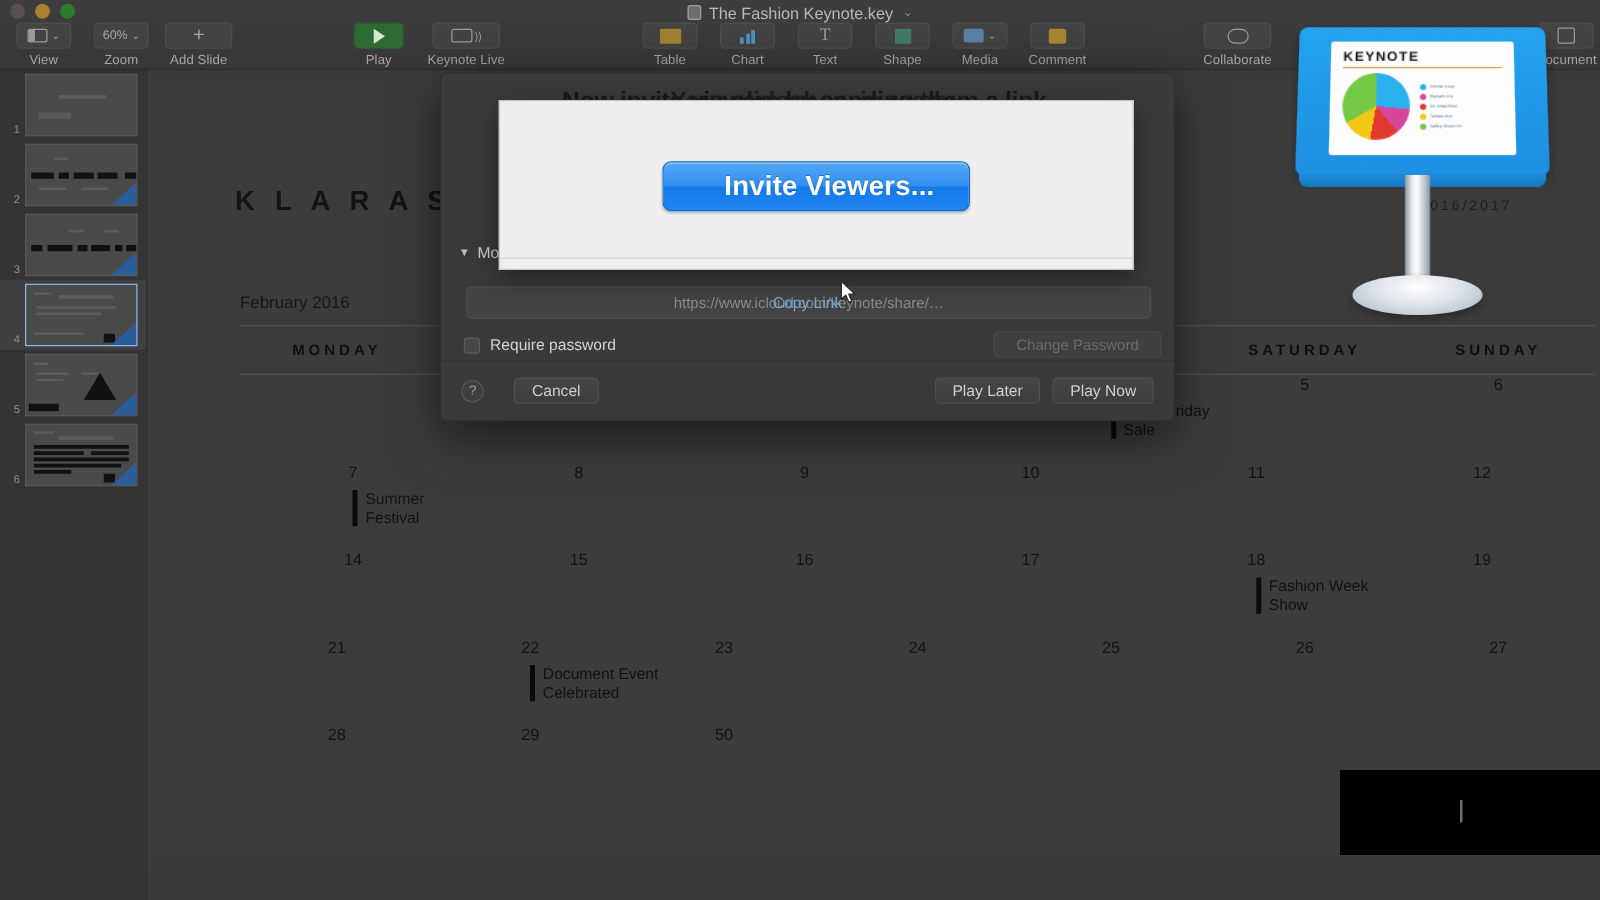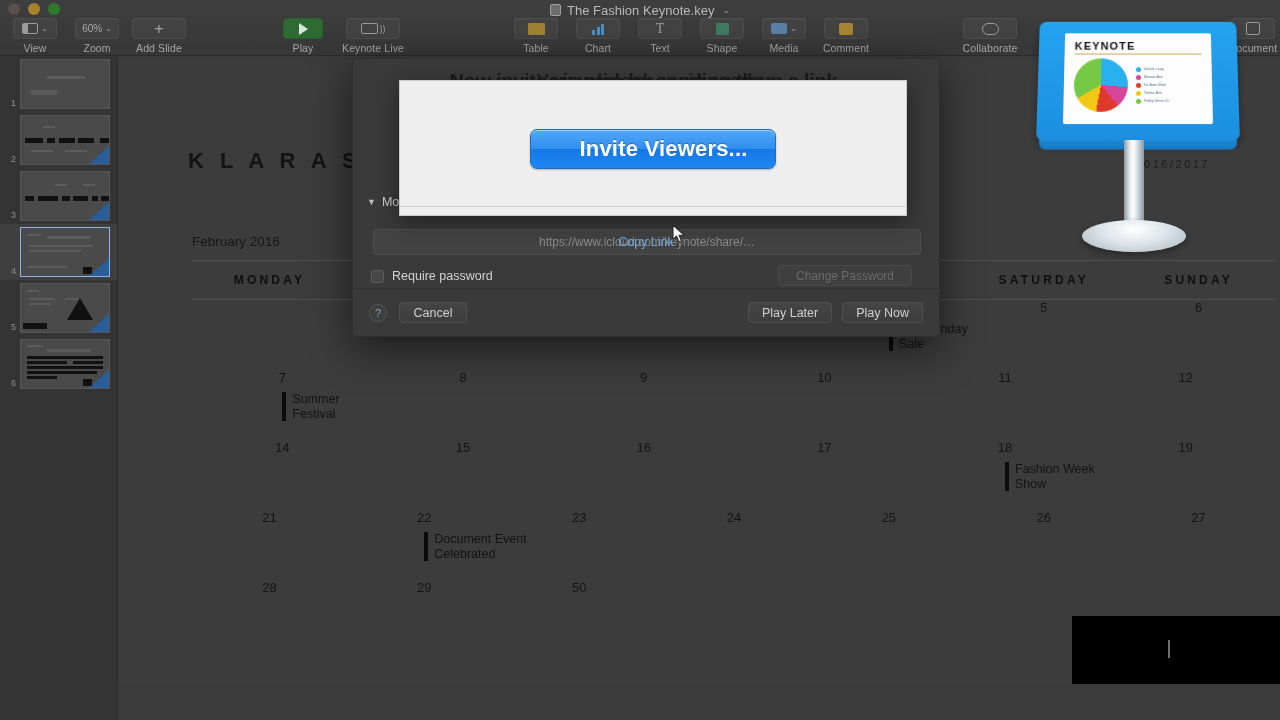--- a/index.html
+++ b/index.html
@@ -203,7 +203,7 @@
   .cb { width: 13px; height: 13px; border: 1px solid #5d5d5d; border-radius: 3px; background: #474747; }
   .pwdlabel { font-size: 12.5px; color: #d2d2d2; }
   .changepwd {
-    position: absolute; right: 27px; top: 206px; width: 134px; height: 21px;
+    position: absolute; right: 10px; top: 206px; width: 134px; height: 21px;
     border: 1px solid #4a4a4a; border-radius: 4px; background: #3f3f3f;
     display: flex; align-items: center; justify-content: center;
     font-size: 12px; color: #6b6b6b;

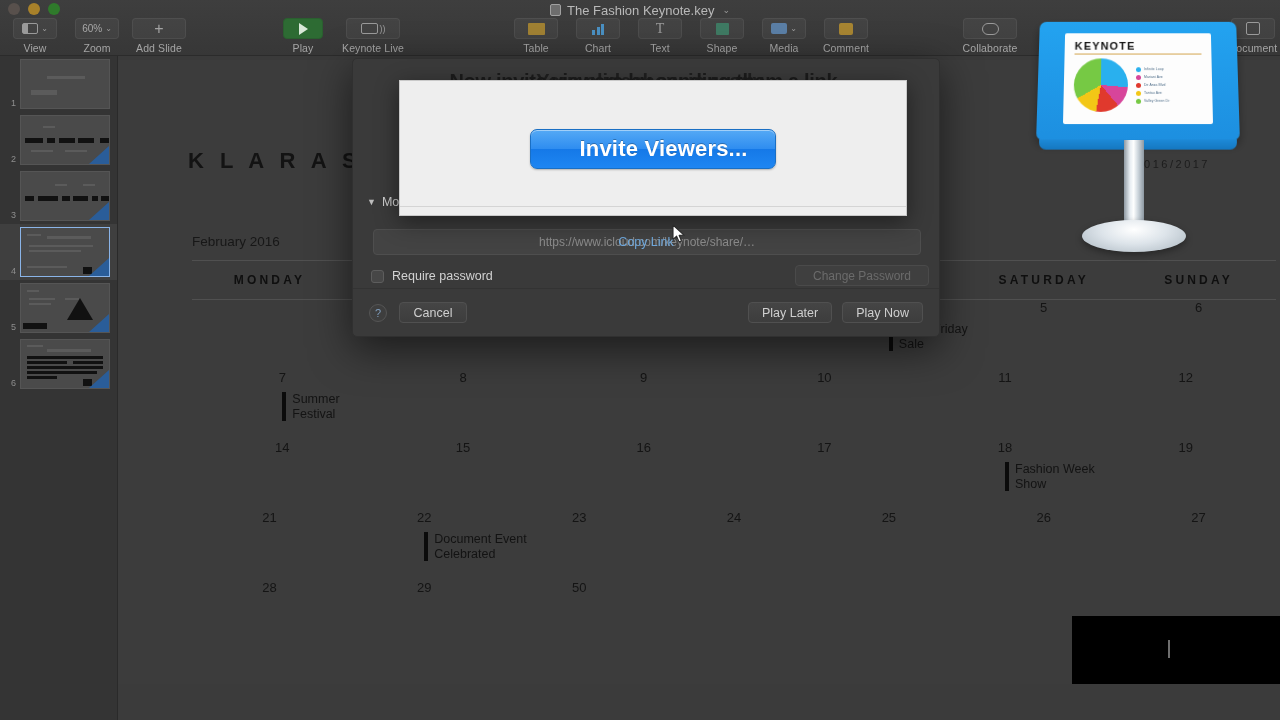--- a/index.html
+++ b/index.html
@@ -688,7 +688,7 @@
 
     <div class="footbar">
       <div class="helpbtn">?</div>
-      <div class="btn" style="margin-left:12px">Cancel</div>
+      <div class="btn" style="margin-left:24px">Cancel</div>
       <div class="spacer"></div>
       <div class="btn">Play Later</div>
       <div class="btn" style="margin-left:10px">Play Now</div>

